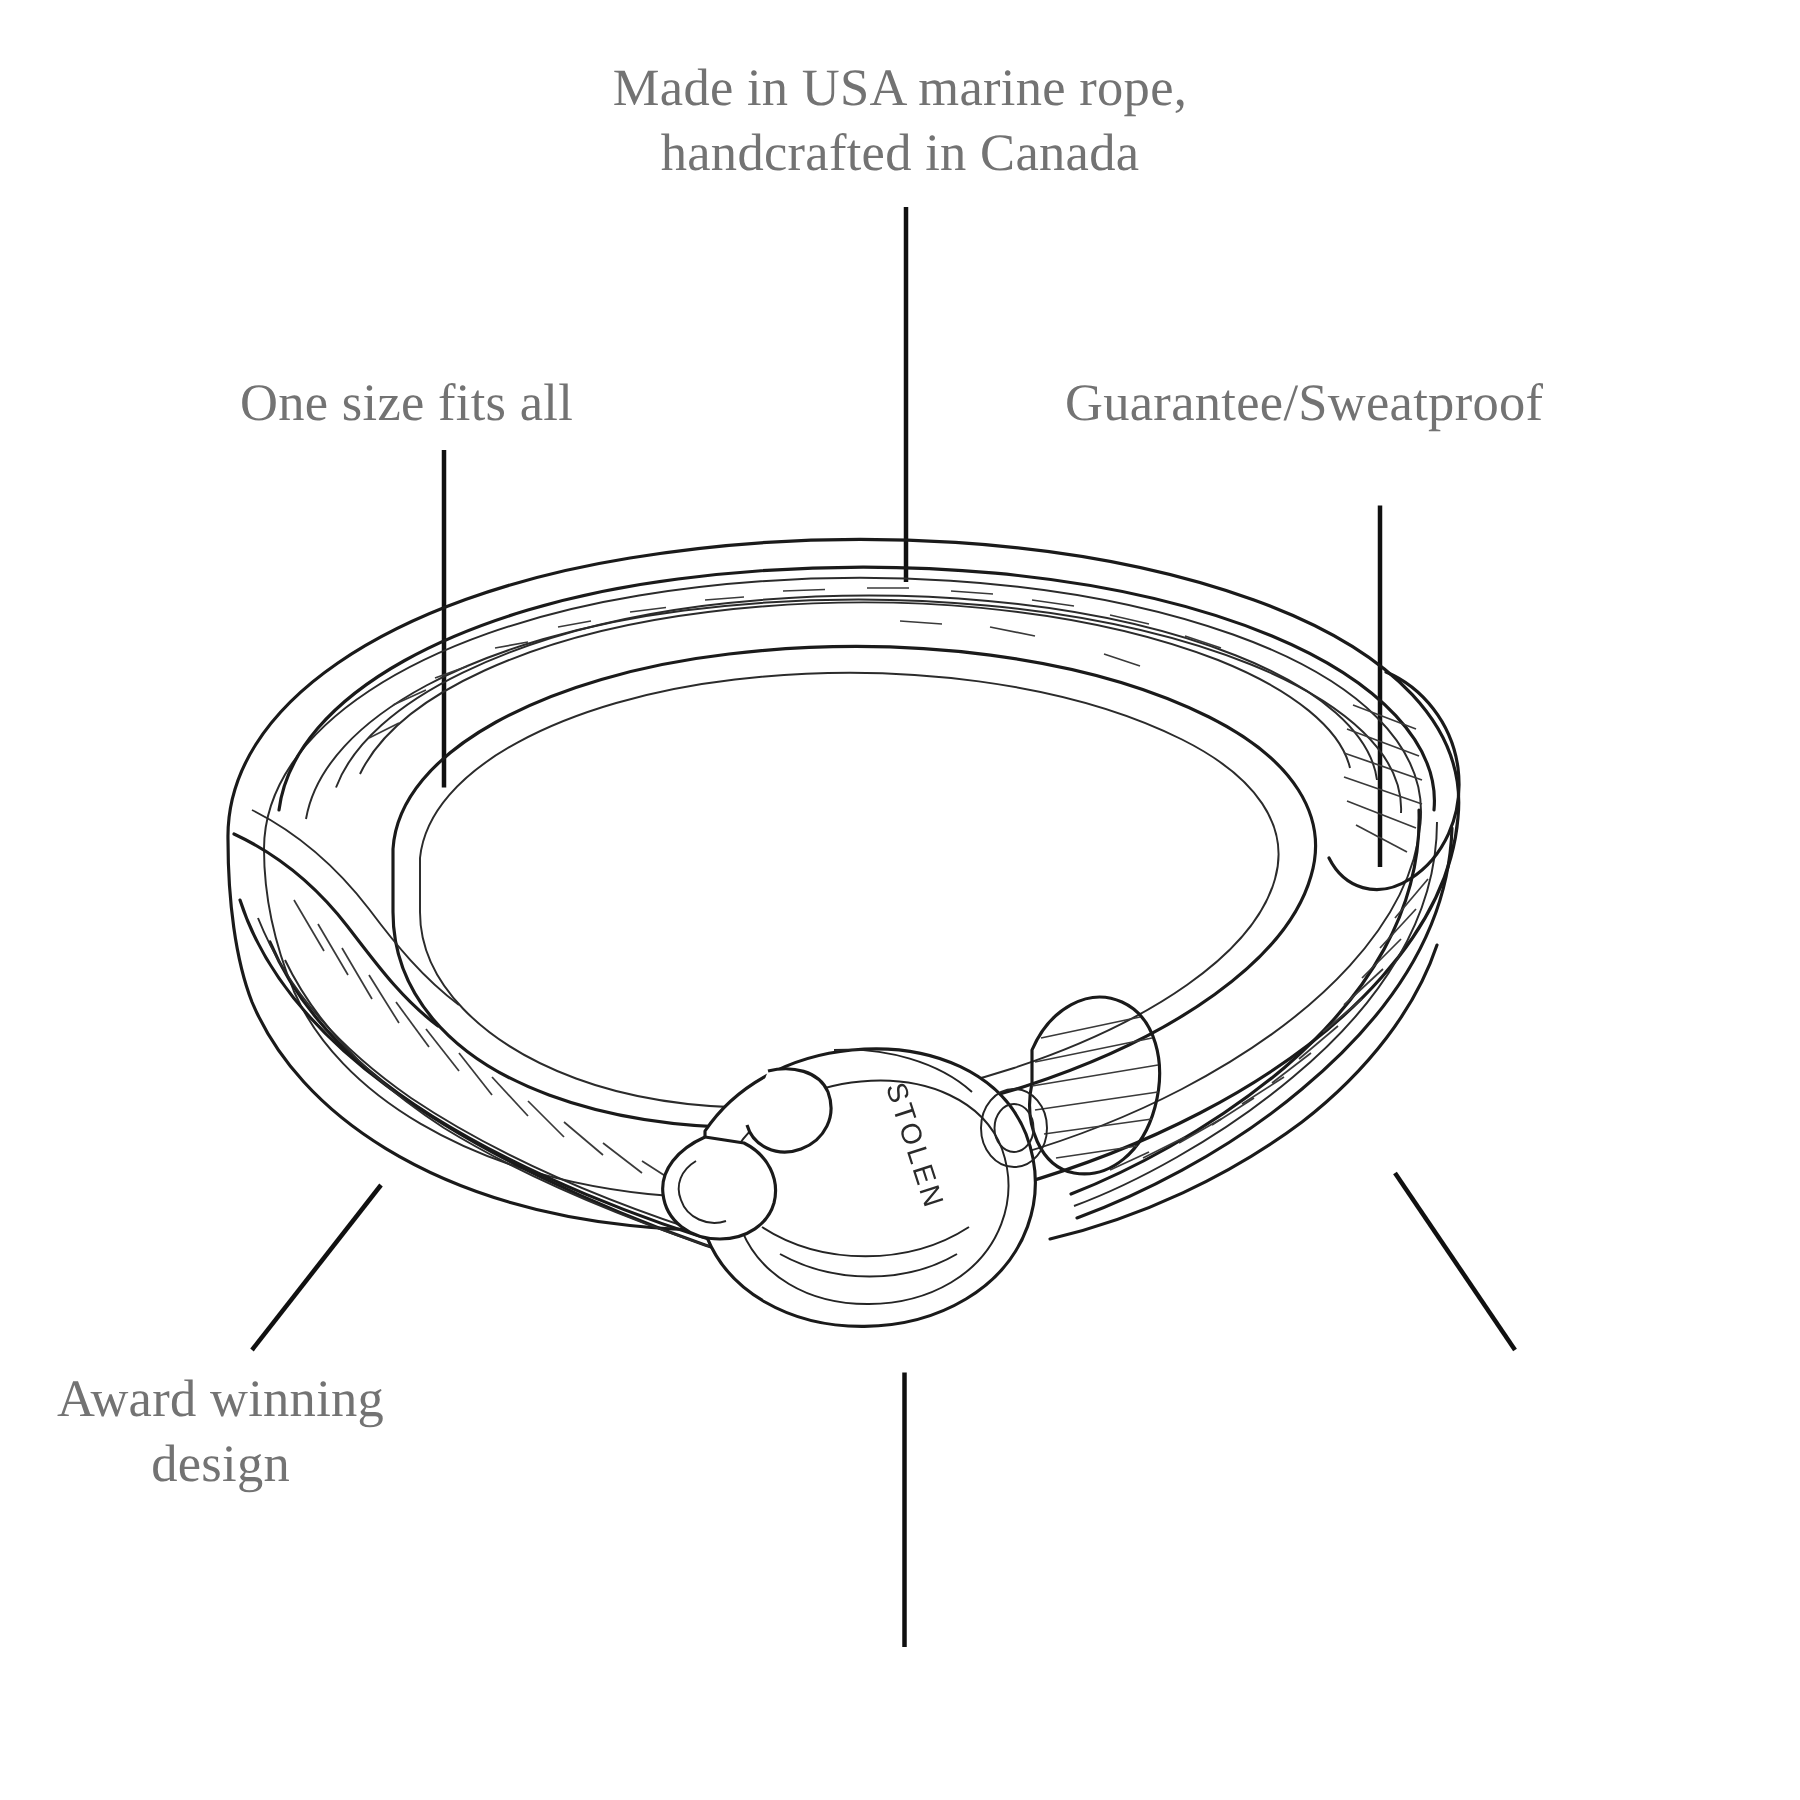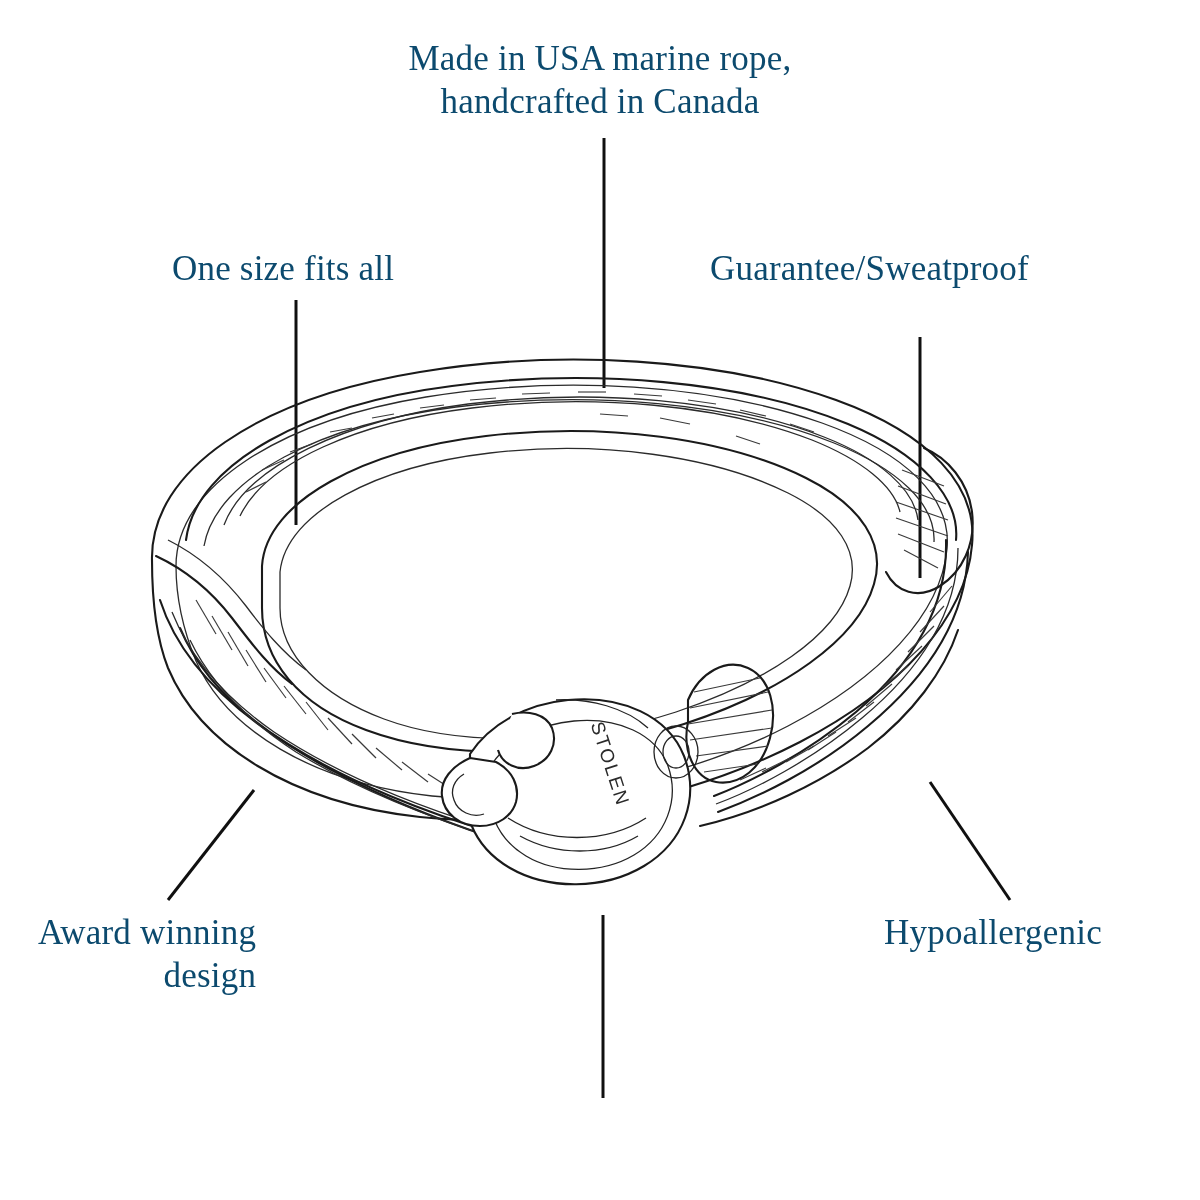--- a/index.html
+++ b/index.html
@@ -25,7 +25,7 @@
     font-family: "Liberation Serif", serif;
     font-size: 35px;
     line-height: 1.22;
-    color: #0c4a6e;
+    color: #737373;
     white-space: pre-line;
     letter-spacing: 0.2px;
   }

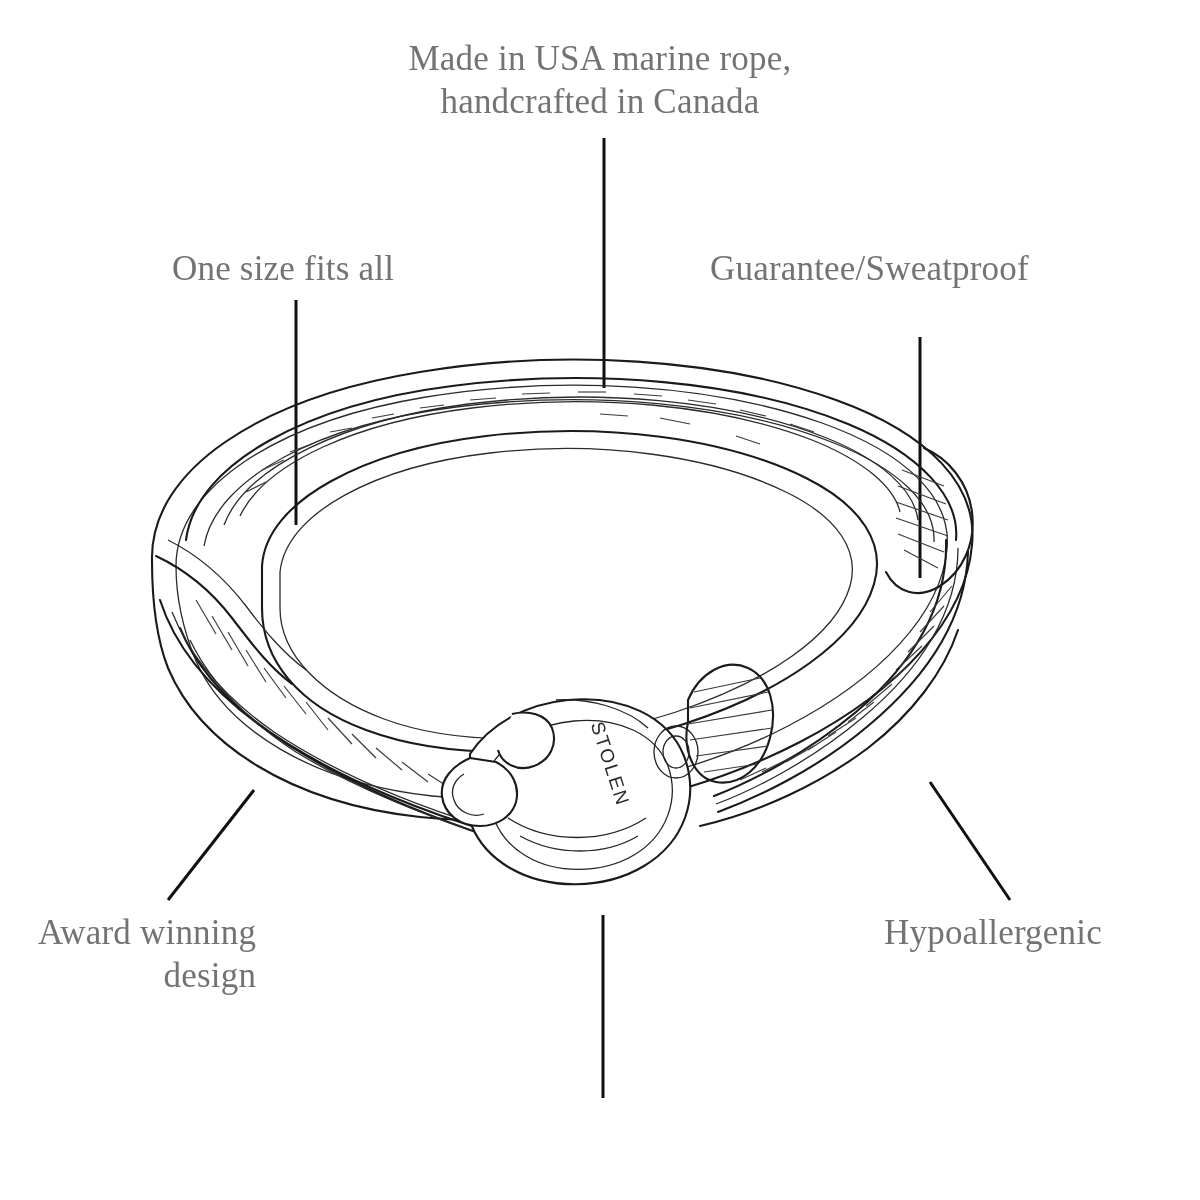--- a/index.html
+++ b/index.html
@@ -30,7 +30,7 @@
     letter-spacing: 0.2px;
   }
   .label-top-center   { left: 600px; top: 38px;  transform: translateX(-50%); text-align: center; }
-  .label-left-top     { left: 160px; top: 248px; text-align: left; margin-left: 12px; }
+  .label-left-top     { left: 160px; top: 248px; text-align: left; }
   .label-right-top    { left: 710px; top: 248px; text-align: left; }
   .label-left-bottom  { left: 38px;  top: 912px; text-align: right; }
   .label-right-bottom { left: 884px; top: 912px; text-align: left; }

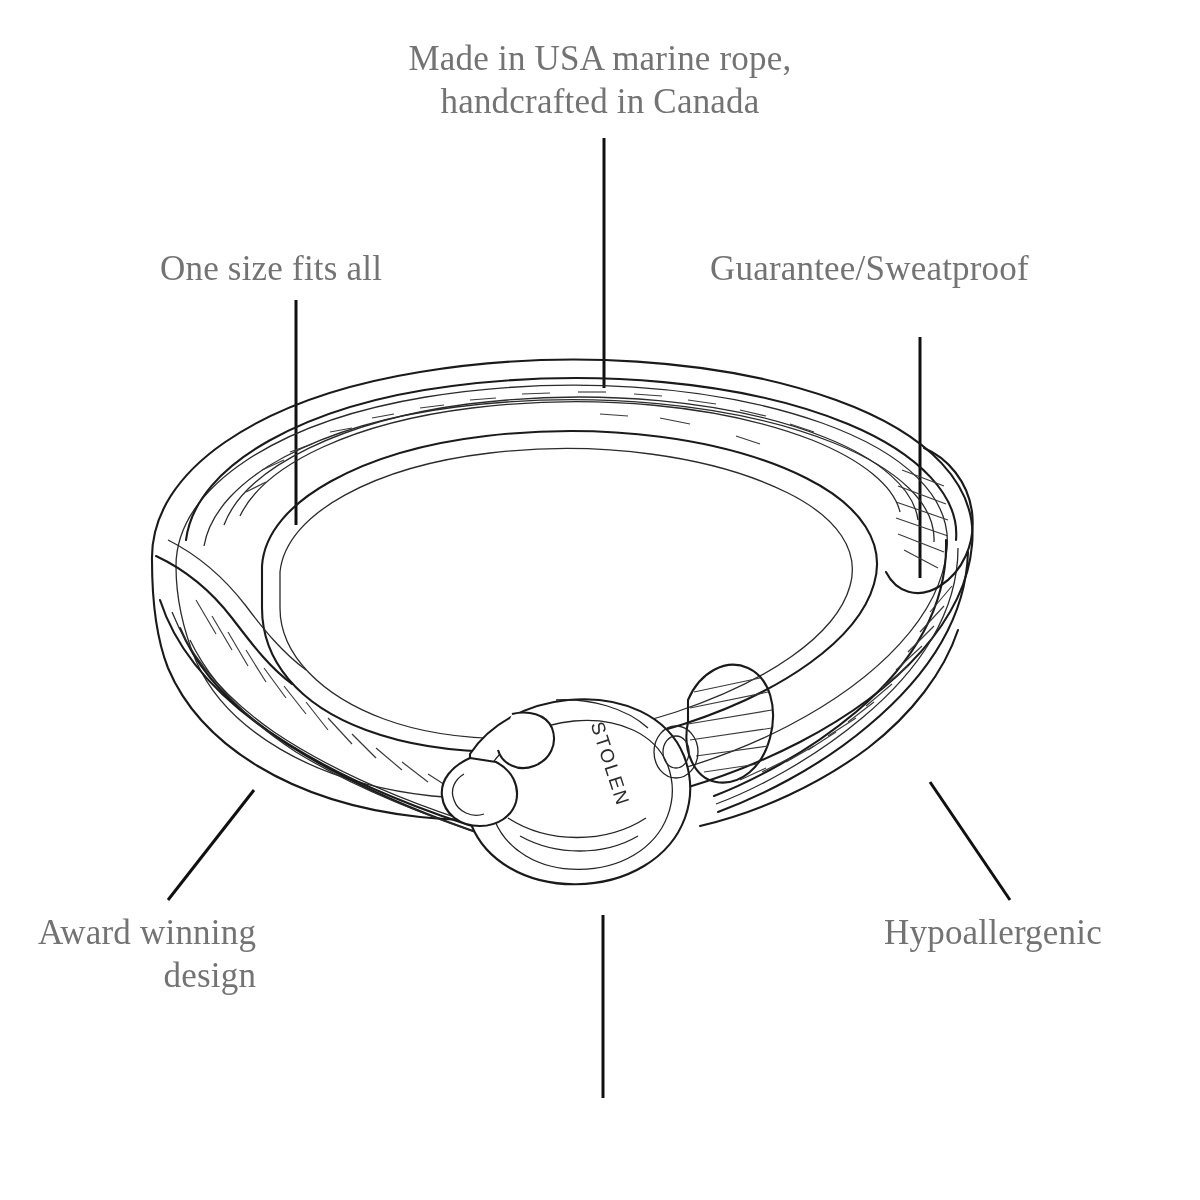--- a/index.html
+++ b/index.html
@@ -32,7 +32,7 @@
   .label-top-center   { left: 600px; top: 38px;  transform: translateX(-50%); text-align: center; }
   .label-left-top     { left: 160px; top: 248px; text-align: left; }
   .label-right-top    { left: 710px; top: 248px; text-align: left; }
-  .label-left-bottom  { left: 38px;  top: 912px; text-align: right; }
+  .label-left-bottom  { left: 38px;  top: 912px; text-align: center; }
   .label-right-bottom { left: 884px; top: 912px; text-align: left; }
   .label-bottom-center{ left: 600px; top: 1115px; transform: translateX(-50%); text-align: center; }
 

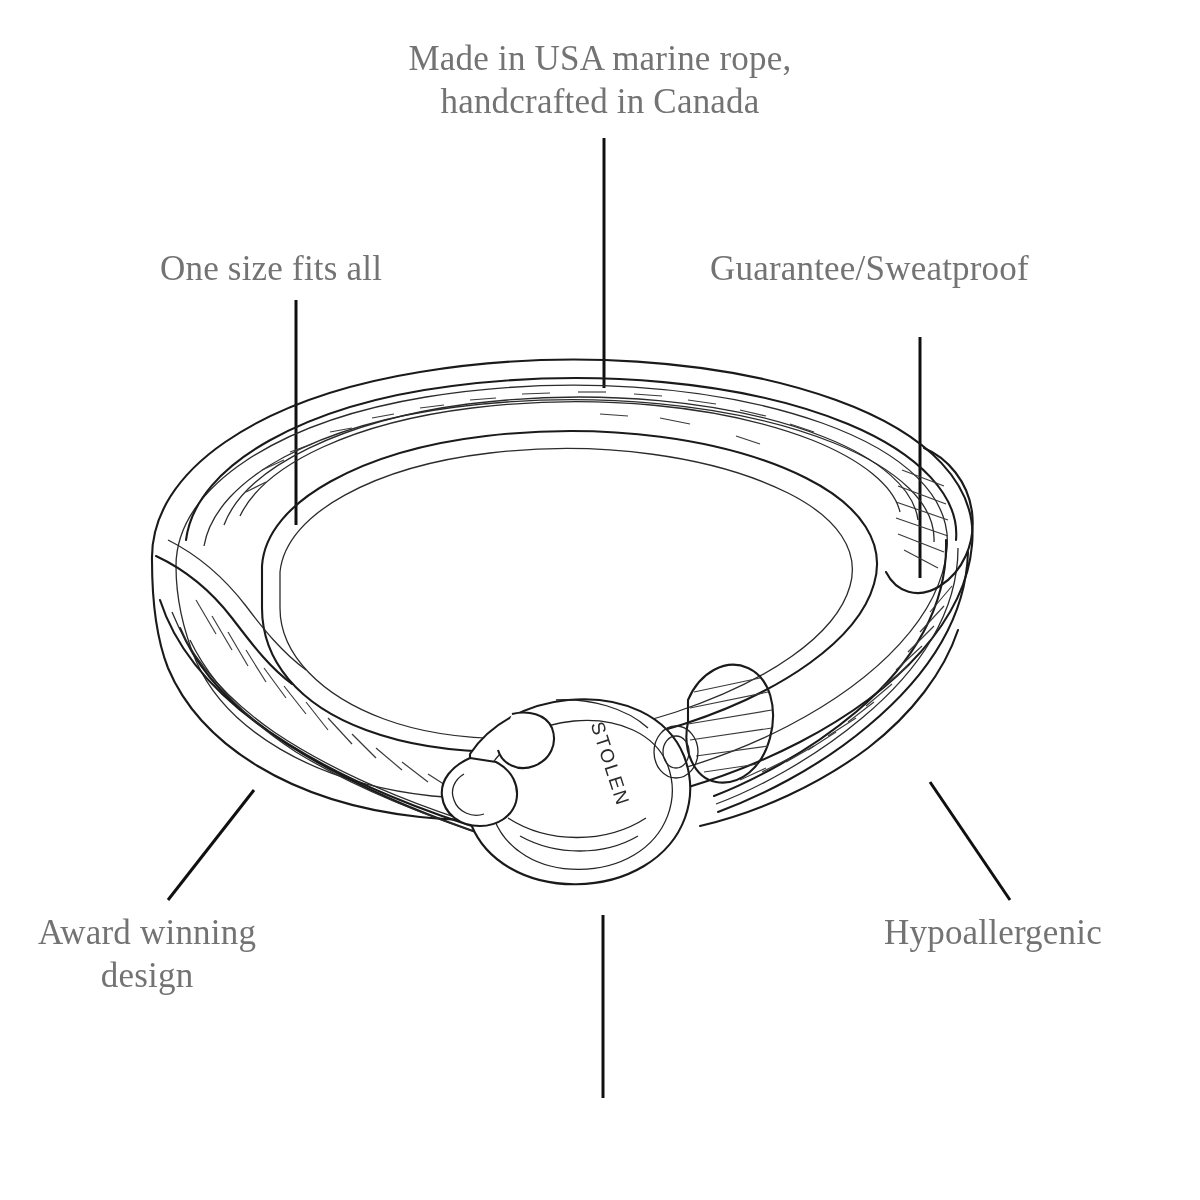--- a/index.html
+++ b/index.html
@@ -215,7 +215,6 @@
   <div class="callout-label label-left-bottom">Award winning
 design</div>
 
-  <div class="callout-label label-right-bottom">Hypoallergenic</div>
 
 
 </div>

